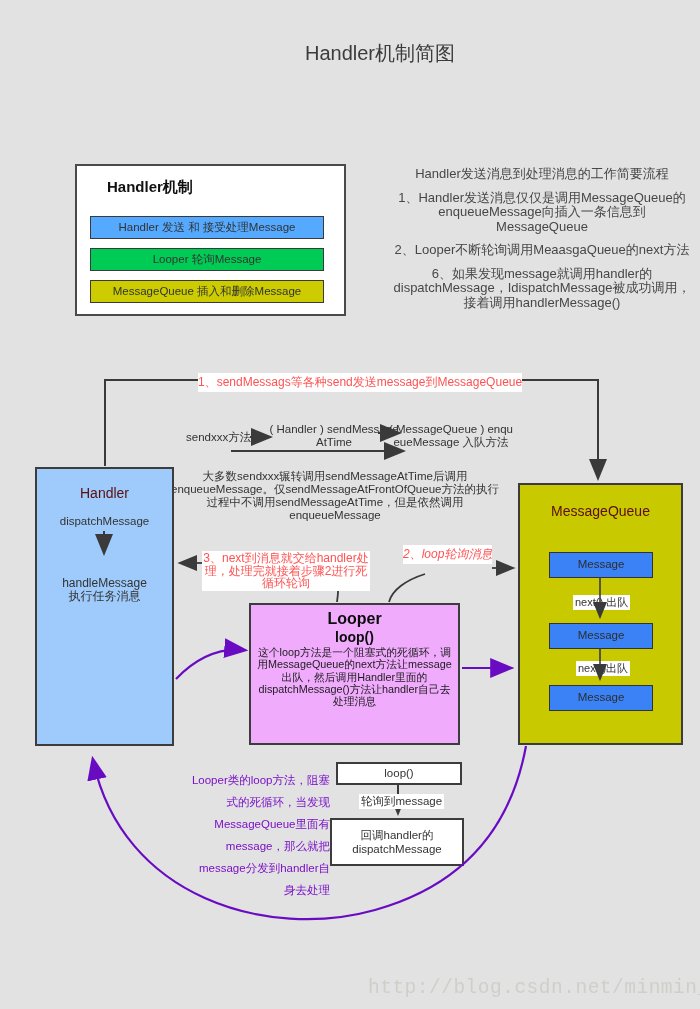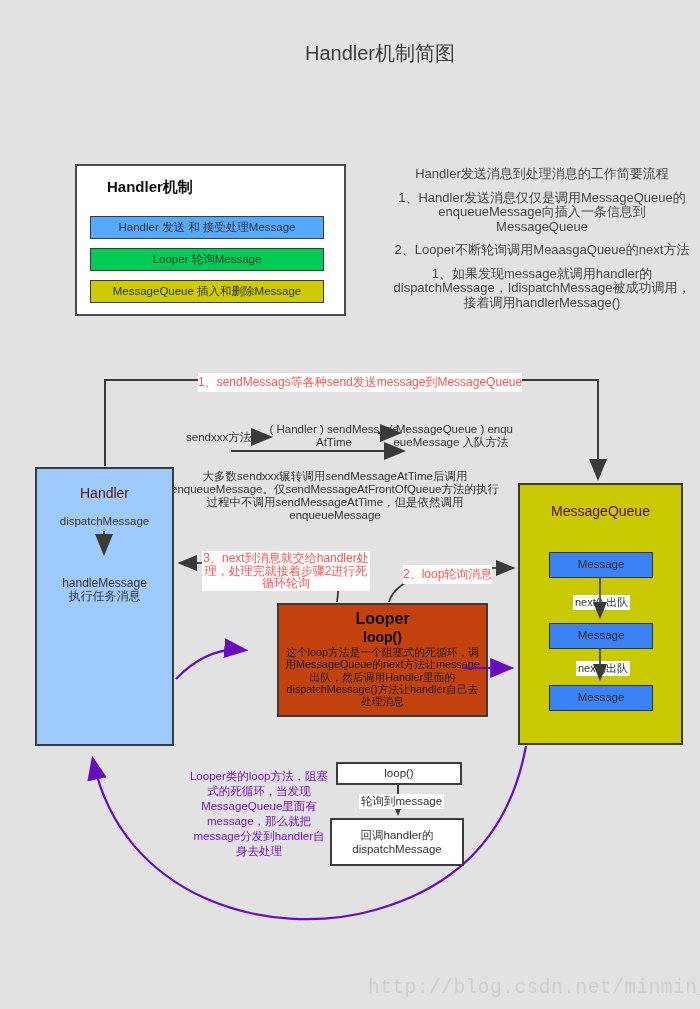--- a/index.html
+++ b/index.html
@@ -78,7 +78,7 @@
     <p>Handler发送消息到处理消息的工作简要流程</p>
     <p>1、Handler发送消息仅仅是调用MessageQueue的enqueueMessage向插入一条信息到MessageQueue</p>
     <p>2、Looper不断轮询调用MeaasgaQueue的next方法</p>
-    <p>1、如果发现message就调用handler的dispatchMessage，IdispatchMessage被成功调用，接着调用handlerMessage()</p>
+    <p>6、如果发现message就调用handler的dispatchMessage，IdispatchMessage被成功调用，接着调用handlerMessage()</p>
   </div>
 
   <svg id="arrows" width="700" height="1009">

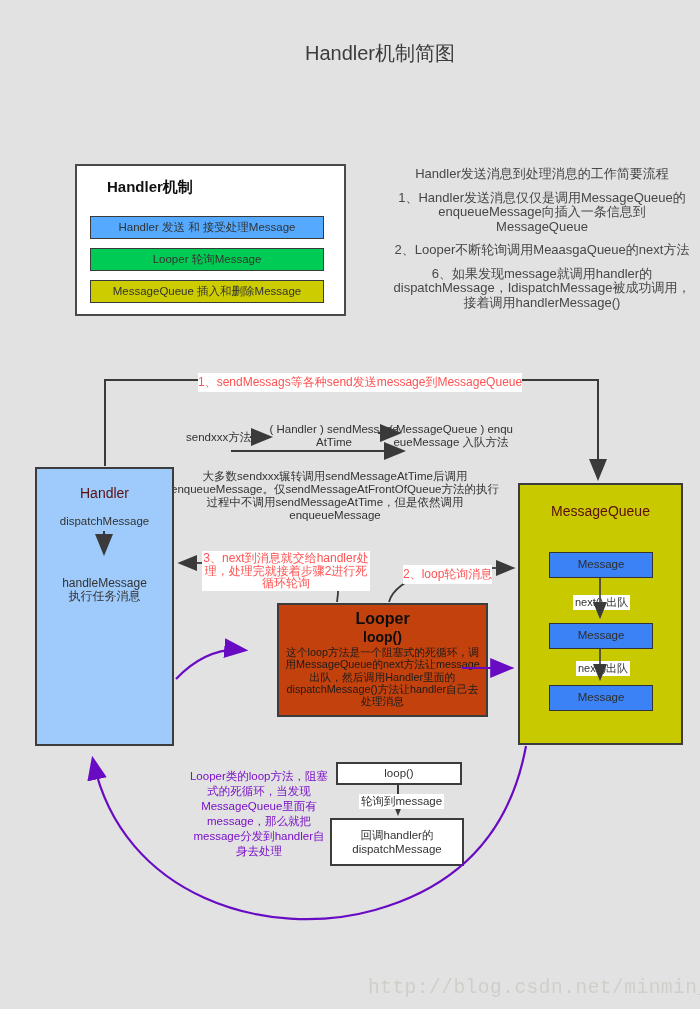--- a/index.html
+++ b/index.html
@@ -109,7 +109,7 @@
 
   <div class="abs rlabel nowrap z5" style="left:198px;top:373px;">1、sendMessags等各种send发送message到MessageQueue</div>
   <div class="abs rlabel z5 ctr" style="left:202px;top:551px;width:168px;line-height:12.5px;">3、next到消息就交给handler处理，处理完就接着步骤2进行死循环轮询</div>
-  <div class="abs rlabel nowrap z5" style="left:403px;top:565px;">2、loop轮询消息</div>
+  <div class="abs rlabel nowrap z5" style="left:403px;top:545px;font-style:italic;">2、loop轮询消息</div>
 
   <div class="abs flow-txt z2" style="left:186px;top:431px;">sendxxx方法</div>
   <div class="abs flow-txt ctr z2" style="left:268px;top:423px;width:132px;">( Handler ) sendMessage AtTime</div>

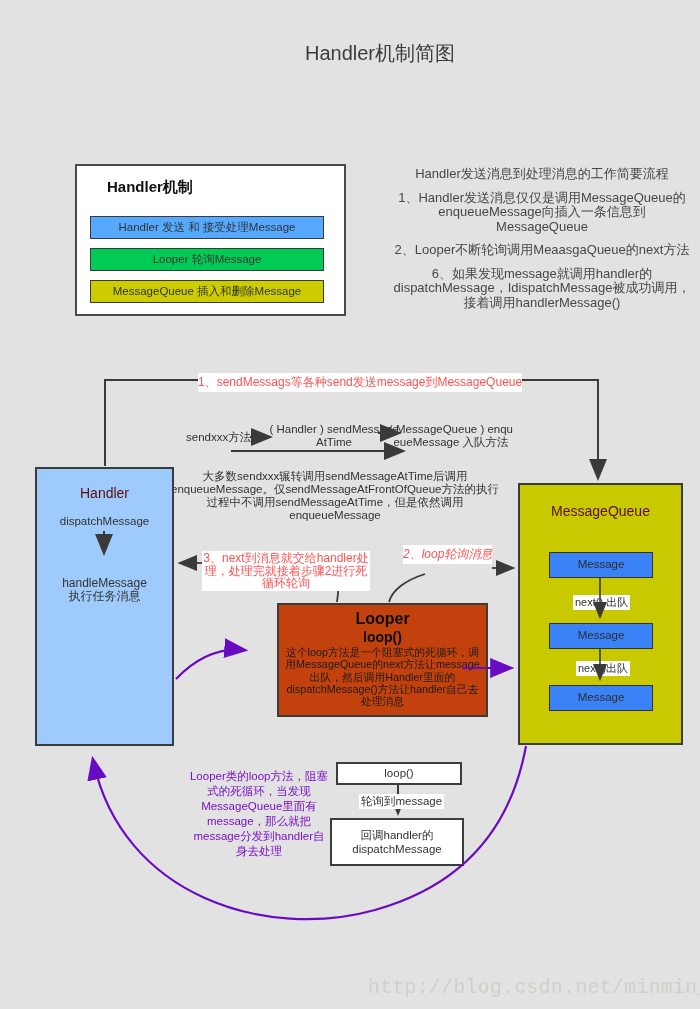--- a/index.html
+++ b/index.html
@@ -37,7 +37,7 @@
   .handler-box .node-title{margin-top:16px;}
   .handler-dispatch{position:absolute;left:0;width:100%;top:46px;font-size:11.5px;}
   .handler-handle{position:absolute;left:0;width:100%;top:108px;font-size:12px;line-height:13px;}
-  .looper-box{left:249px;top:603px;width:211px;height:114px;background:#c2410c;color:#111;margin-left:28px;}
+  .looper-box{left:249px;top:603px;width:211px;height:142px;background:#f0abfc;color:#111;}
   .looper-box .lt{font-weight:bold;font-size:16px;margin-top:5px;color:#0d0d0d;}
   .looper-box .lm{font-weight:bold;font-size:14px;margin-top:1px;color:#0d0d0d;}
   .looper-box .ld{font-size:10.8px;line-height:12.3px;padding:1px 4px 0 4px;color:#1c1c1c;}

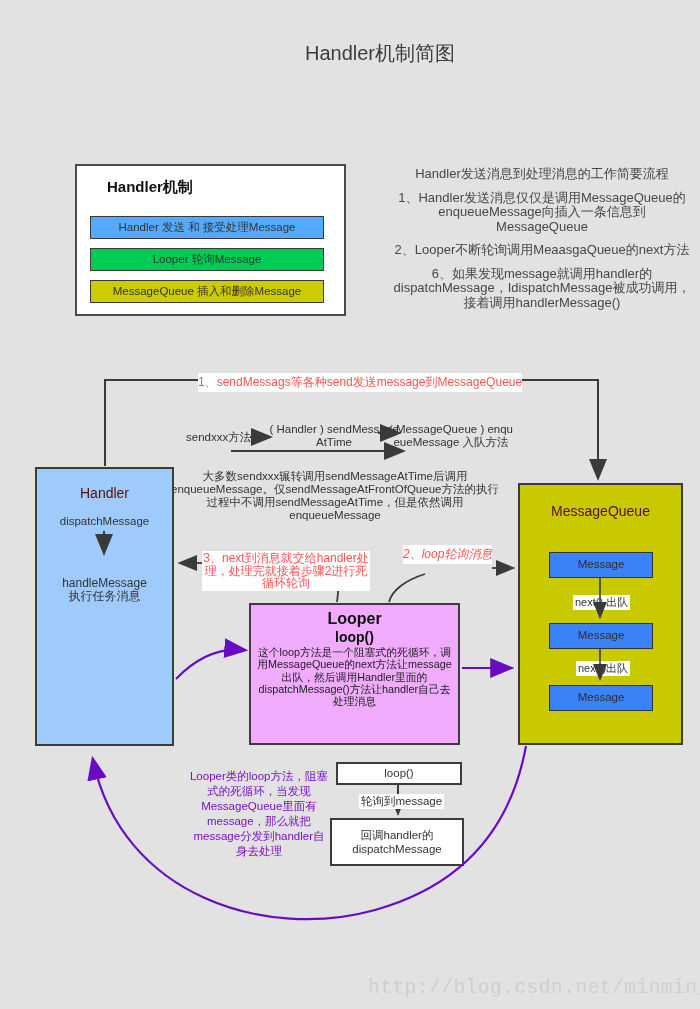--- a/index.html
+++ b/index.html
@@ -49,7 +49,7 @@
   .mini-label{position:absolute;background:#fff;color:#333;font-size:11px;padding:0 2px;white-space:nowrap;}
   
   .bottom-note{left:188px;top:769px;width:142px;color:#7a10c8;font-size:11.5px;
-               line-height:15px;text-align:center;}
+               line-height:22px;text-align:right;}
   .wbox{background:#fff;border:2px solid #3c3c3c;box-sizing:border-box;text-align:center;
         font-size:11.5px;color:#333;}
   .loop-box{left:336px;top:762px;width:126px;height:23px;line-height:19px;}

